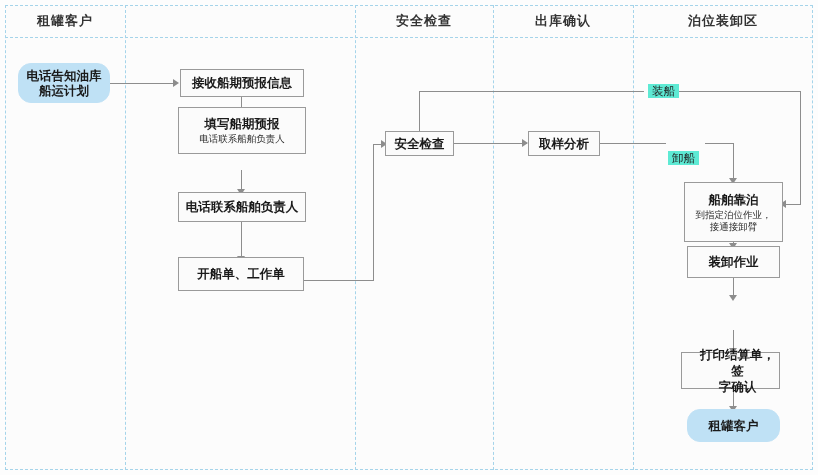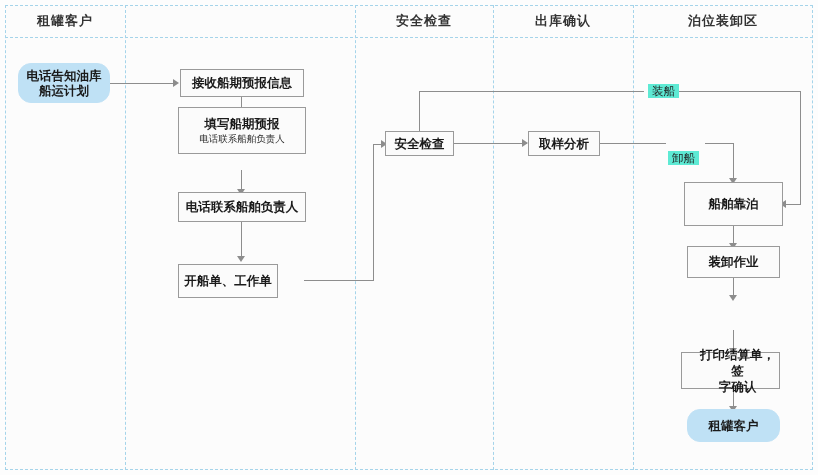--- a/index.html
+++ b/index.html
@@ -170,7 +170,7 @@
     <div>取样分析</div>
   </div>
 
-  <div class="node process" style="left:684px;top:182px;width:99px;height:44px;">
+  <div class="node process" style="left:684px;top:182px;width:99px;height:60px;">
     <div>船舶靠泊</div>
   </div>
 

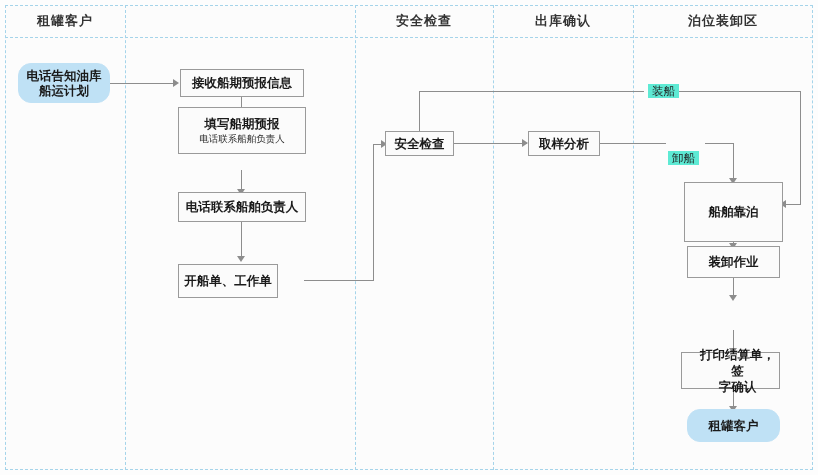--- a/index.html
+++ b/index.html
@@ -172,6 +172,8 @@
 
   <div class="node process" style="left:684px;top:182px;width:99px;height:60px;">
     <div>船舶靠泊</div>
+    <div class="sub" style="white-space:pre-line;">到指定泊位作业，
+接通接卸臂</div>
   </div>
 
   <div class="node process" style="left:687px;top:246px;width:93px;height:32px;">

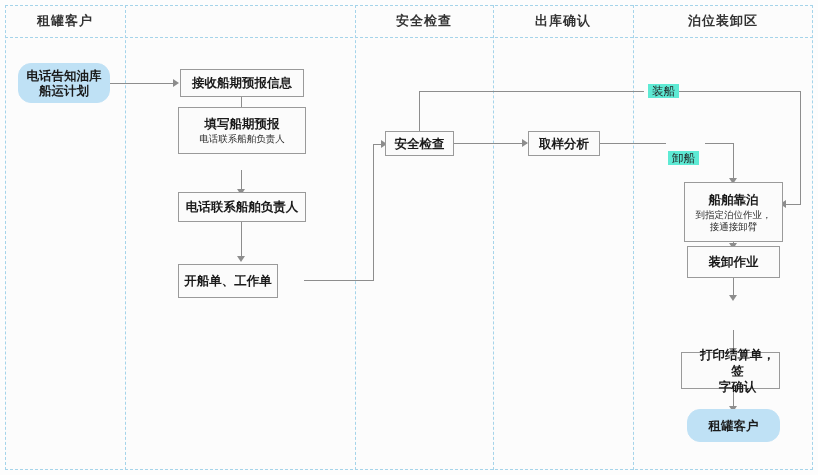--- a/index.html
+++ b/index.html
@@ -158,7 +158,7 @@
     <div>电话联系船舶负责人</div>
   </div>
 
-  <div class="node process" style="left:178px;top:264px;width:100px;height:34px;text-align:center;">
+  <div class="node process" style="left:178px;top:257px;width:126px;height:34px;text-align:center;">
     <div>开船单、工作单</div>
   </div>
 

